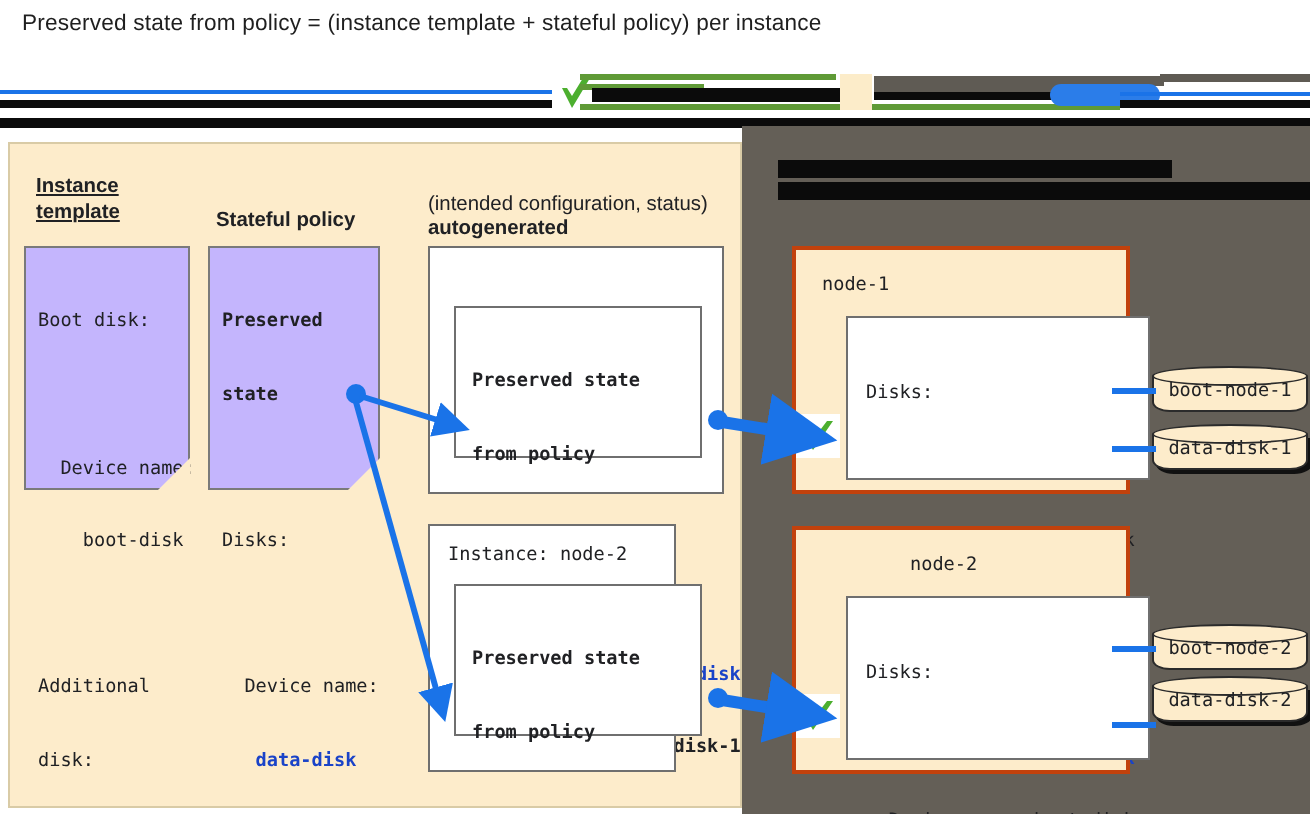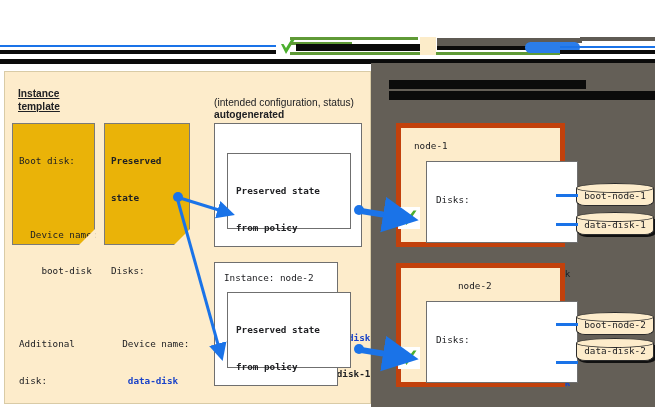--- a/index.html
+++ b/index.html
@@ -137,6 +137,7 @@
 
 <div id="root">
 
+  <div class="caption">Preserved state from policy = (instance template + stateful policy) per instance</div>
 
   <div class="legend-strip">
     <div class="lg-blueline" style="left:0; top:12px; width:276px; height:2px;"></div>

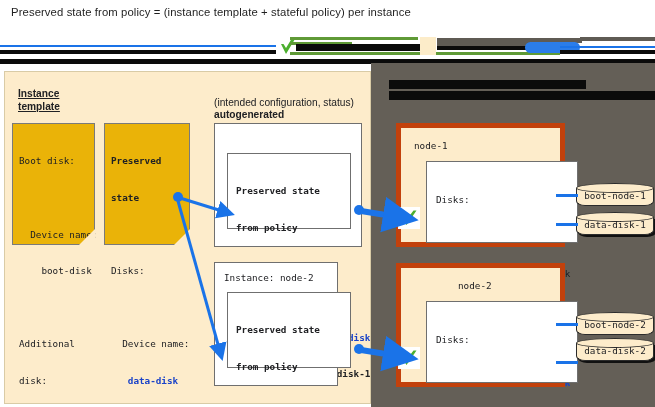--- a/index.html
+++ b/index.html
@@ -190,6 +190,7 @@
     <div class="foldmask"></div>
   </div>
 
+  <div class="col-head" style="left:108px; top:105px; width:100px;">Stateful policy</div>
 
   <div class="doc" style="left:104px; top:123px; width:86px; height:122px;">
     <div class="mono" style="position:absolute; left:6px; top:7px;">

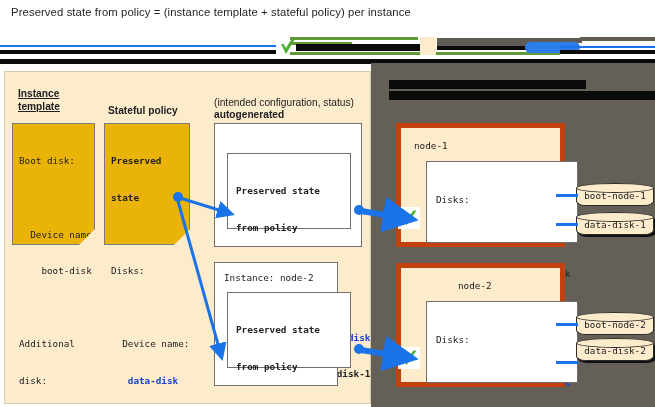--- a/index.html
+++ b/index.html
@@ -95,7 +95,7 @@
     position: absolute; background: #ffffff; border: 1px solid #6f6f6f;
   }
   .node-card {
-    position: absolute; background: #fdeccb; border: 5px solid #c2410c;
+    position: absolute; background: #fdeccb; border: 2px solid #c2410c;
   }
 
   

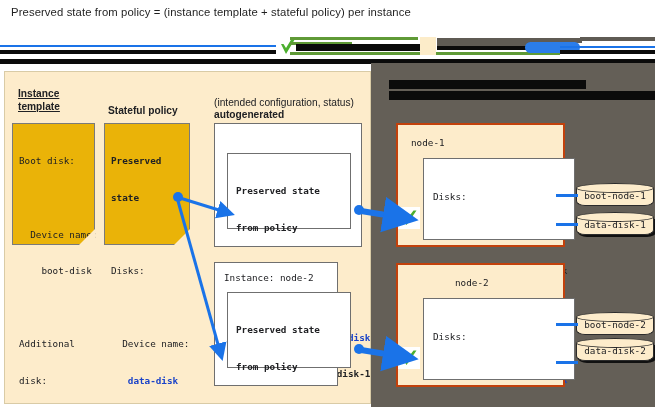--- a/index.html
+++ b/index.html
@@ -64,7 +64,7 @@
 
   
   .doc {
-    position: absolute; background: #eab308;
+    position: absolute; background: #c4b5fd;
     border: 1px solid #7a7a7a;
   }
   .doc .fold {

